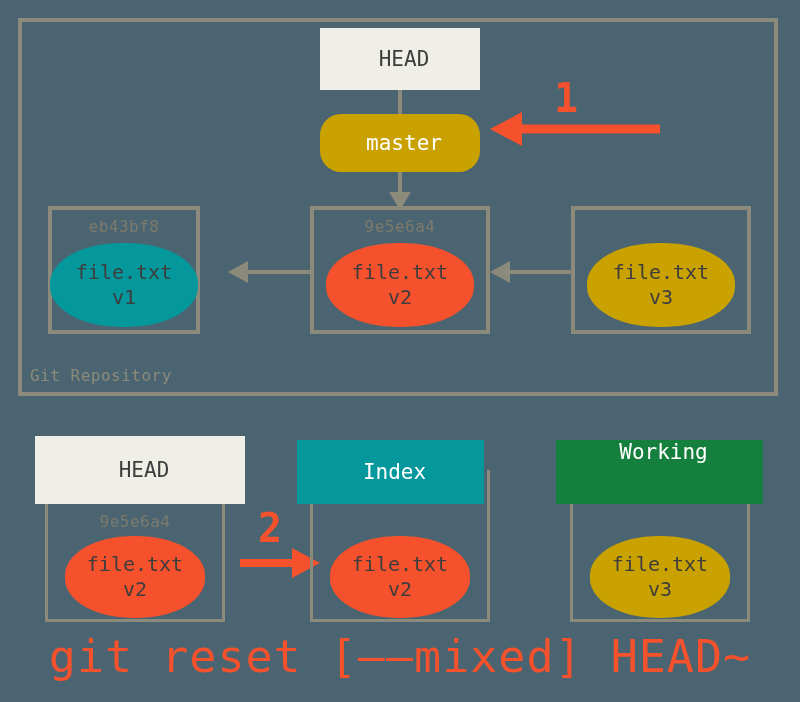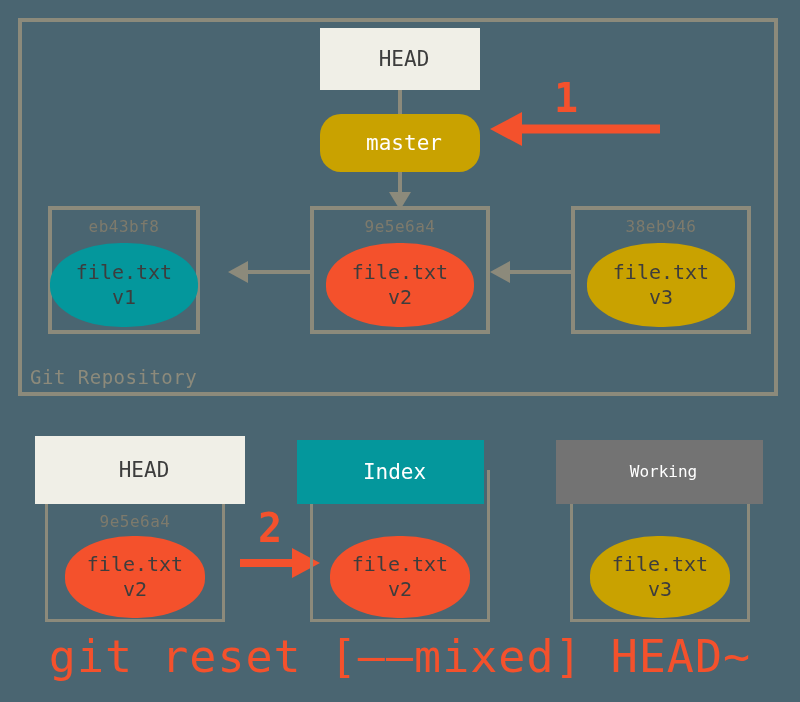--- a/index.html
+++ b/index.html
@@ -219,7 +219,6 @@
   </div>
 
   <div class="commit-box" style="left:571px; top:206px; width:180px; height:128px;">
-    <div class="commit-hash">38eb946</div>
     <div class="blob blob-gold" style="top:33px; width:148px; height:84px;">
       <span>file.txt</span>
       <span>v3</span>

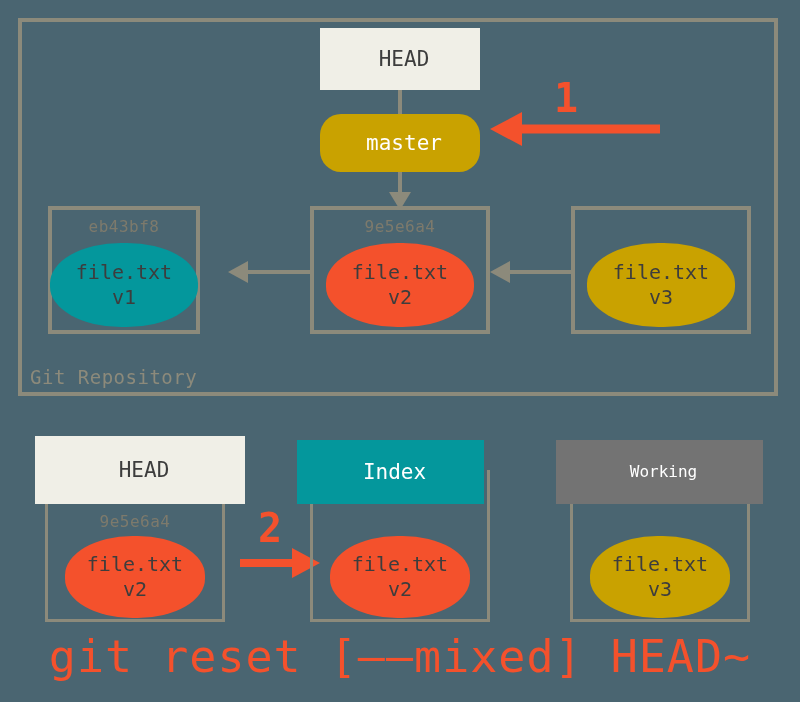--- a/index.html
+++ b/index.html
@@ -33,7 +33,7 @@
     position: absolute;
     left: 30px;
     top: 366px;
-    font-size: 19px;
+    font-size: 16px;
     color: #8c8a7b;
     letter-spacing: 0.5px;
     white-space: nowrap;

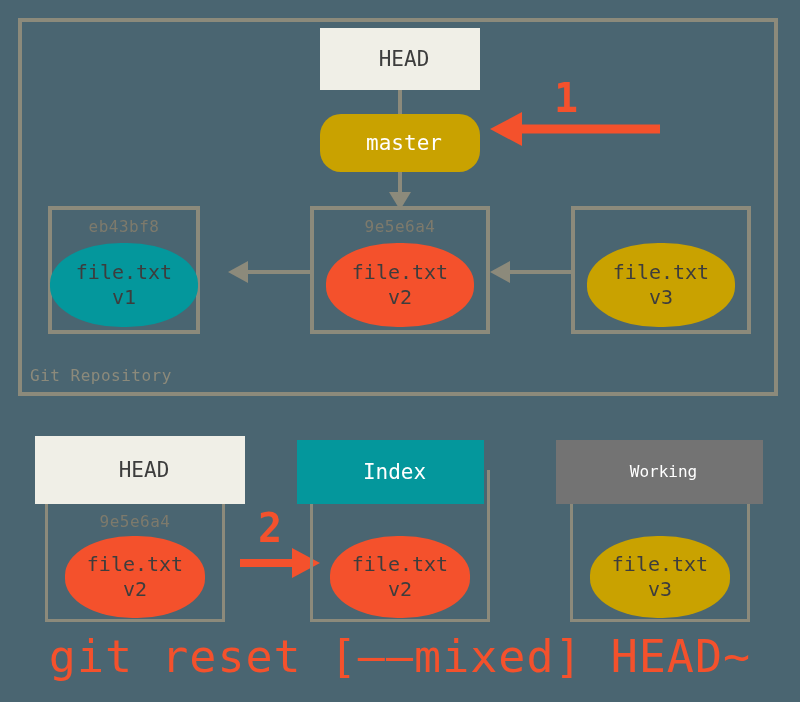--- a/index.html
+++ b/index.html
@@ -66,9 +66,10 @@
     font-size: 21px;
   }
   .wd-box {
-    background: #737373;
+    background: #15803d;
     color: #ffffff;
-    font-size: 16px;
+    font-size: 21px;
+    justify-content: space-between;
   }
 
   

